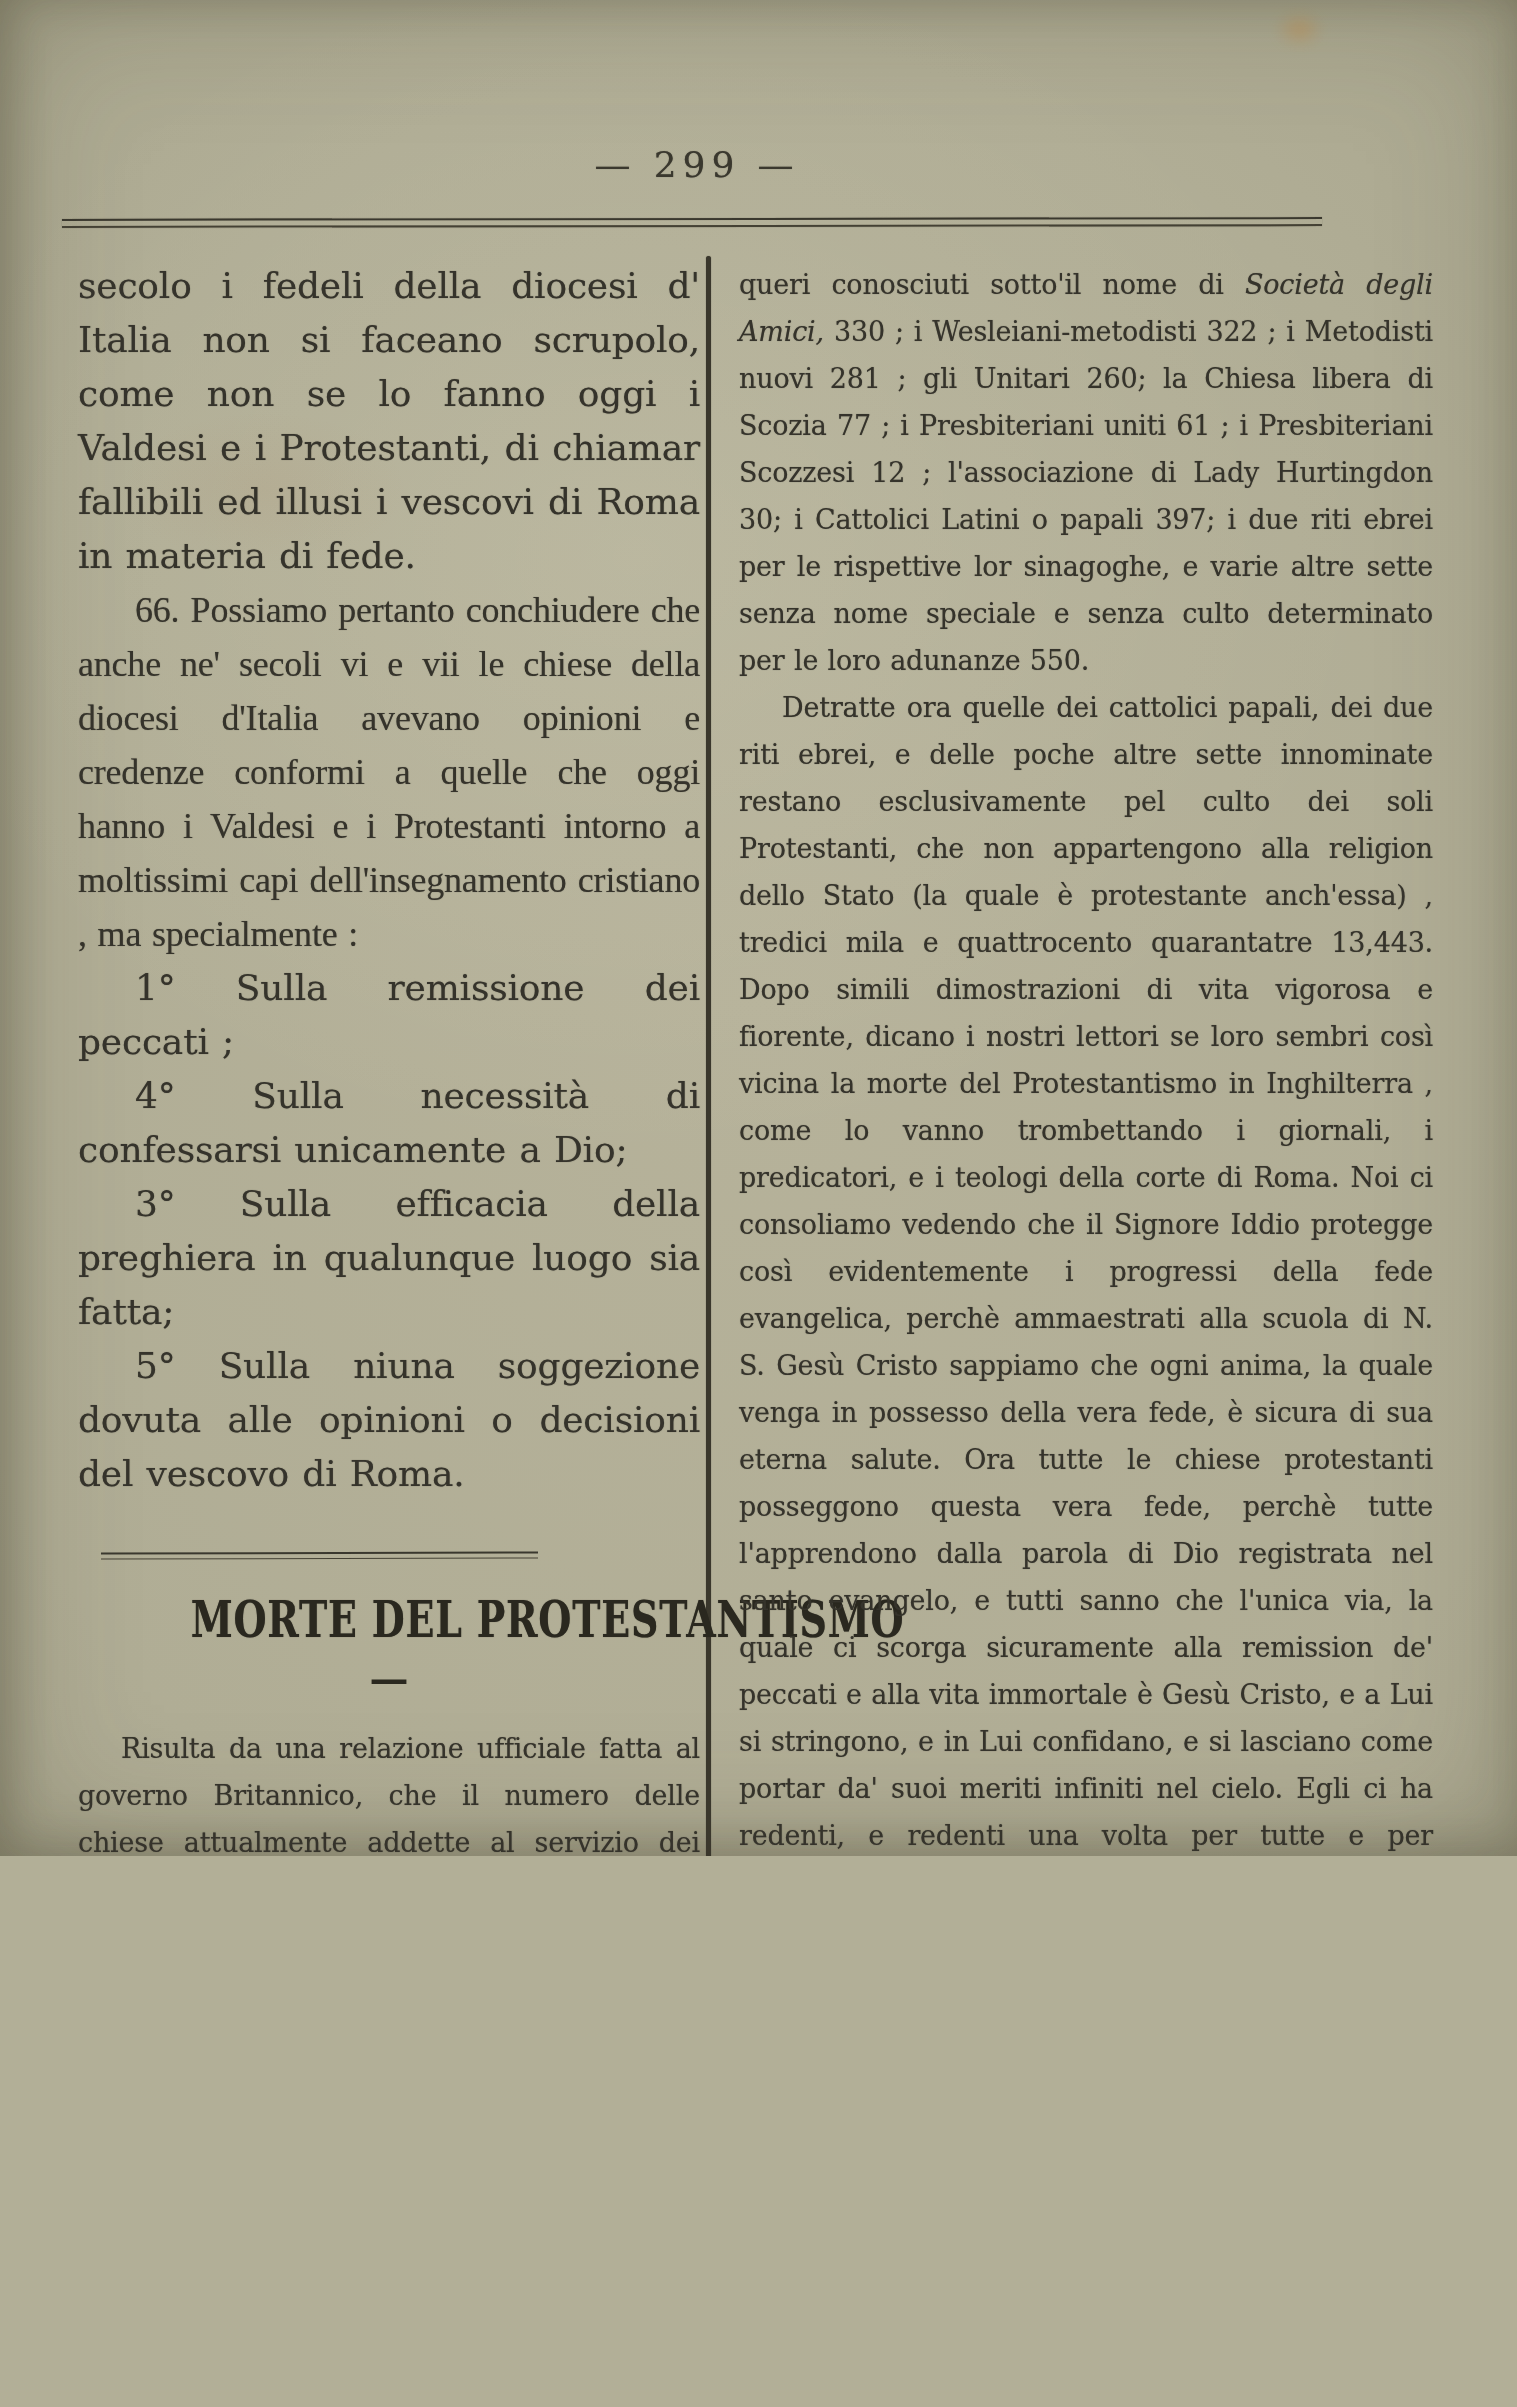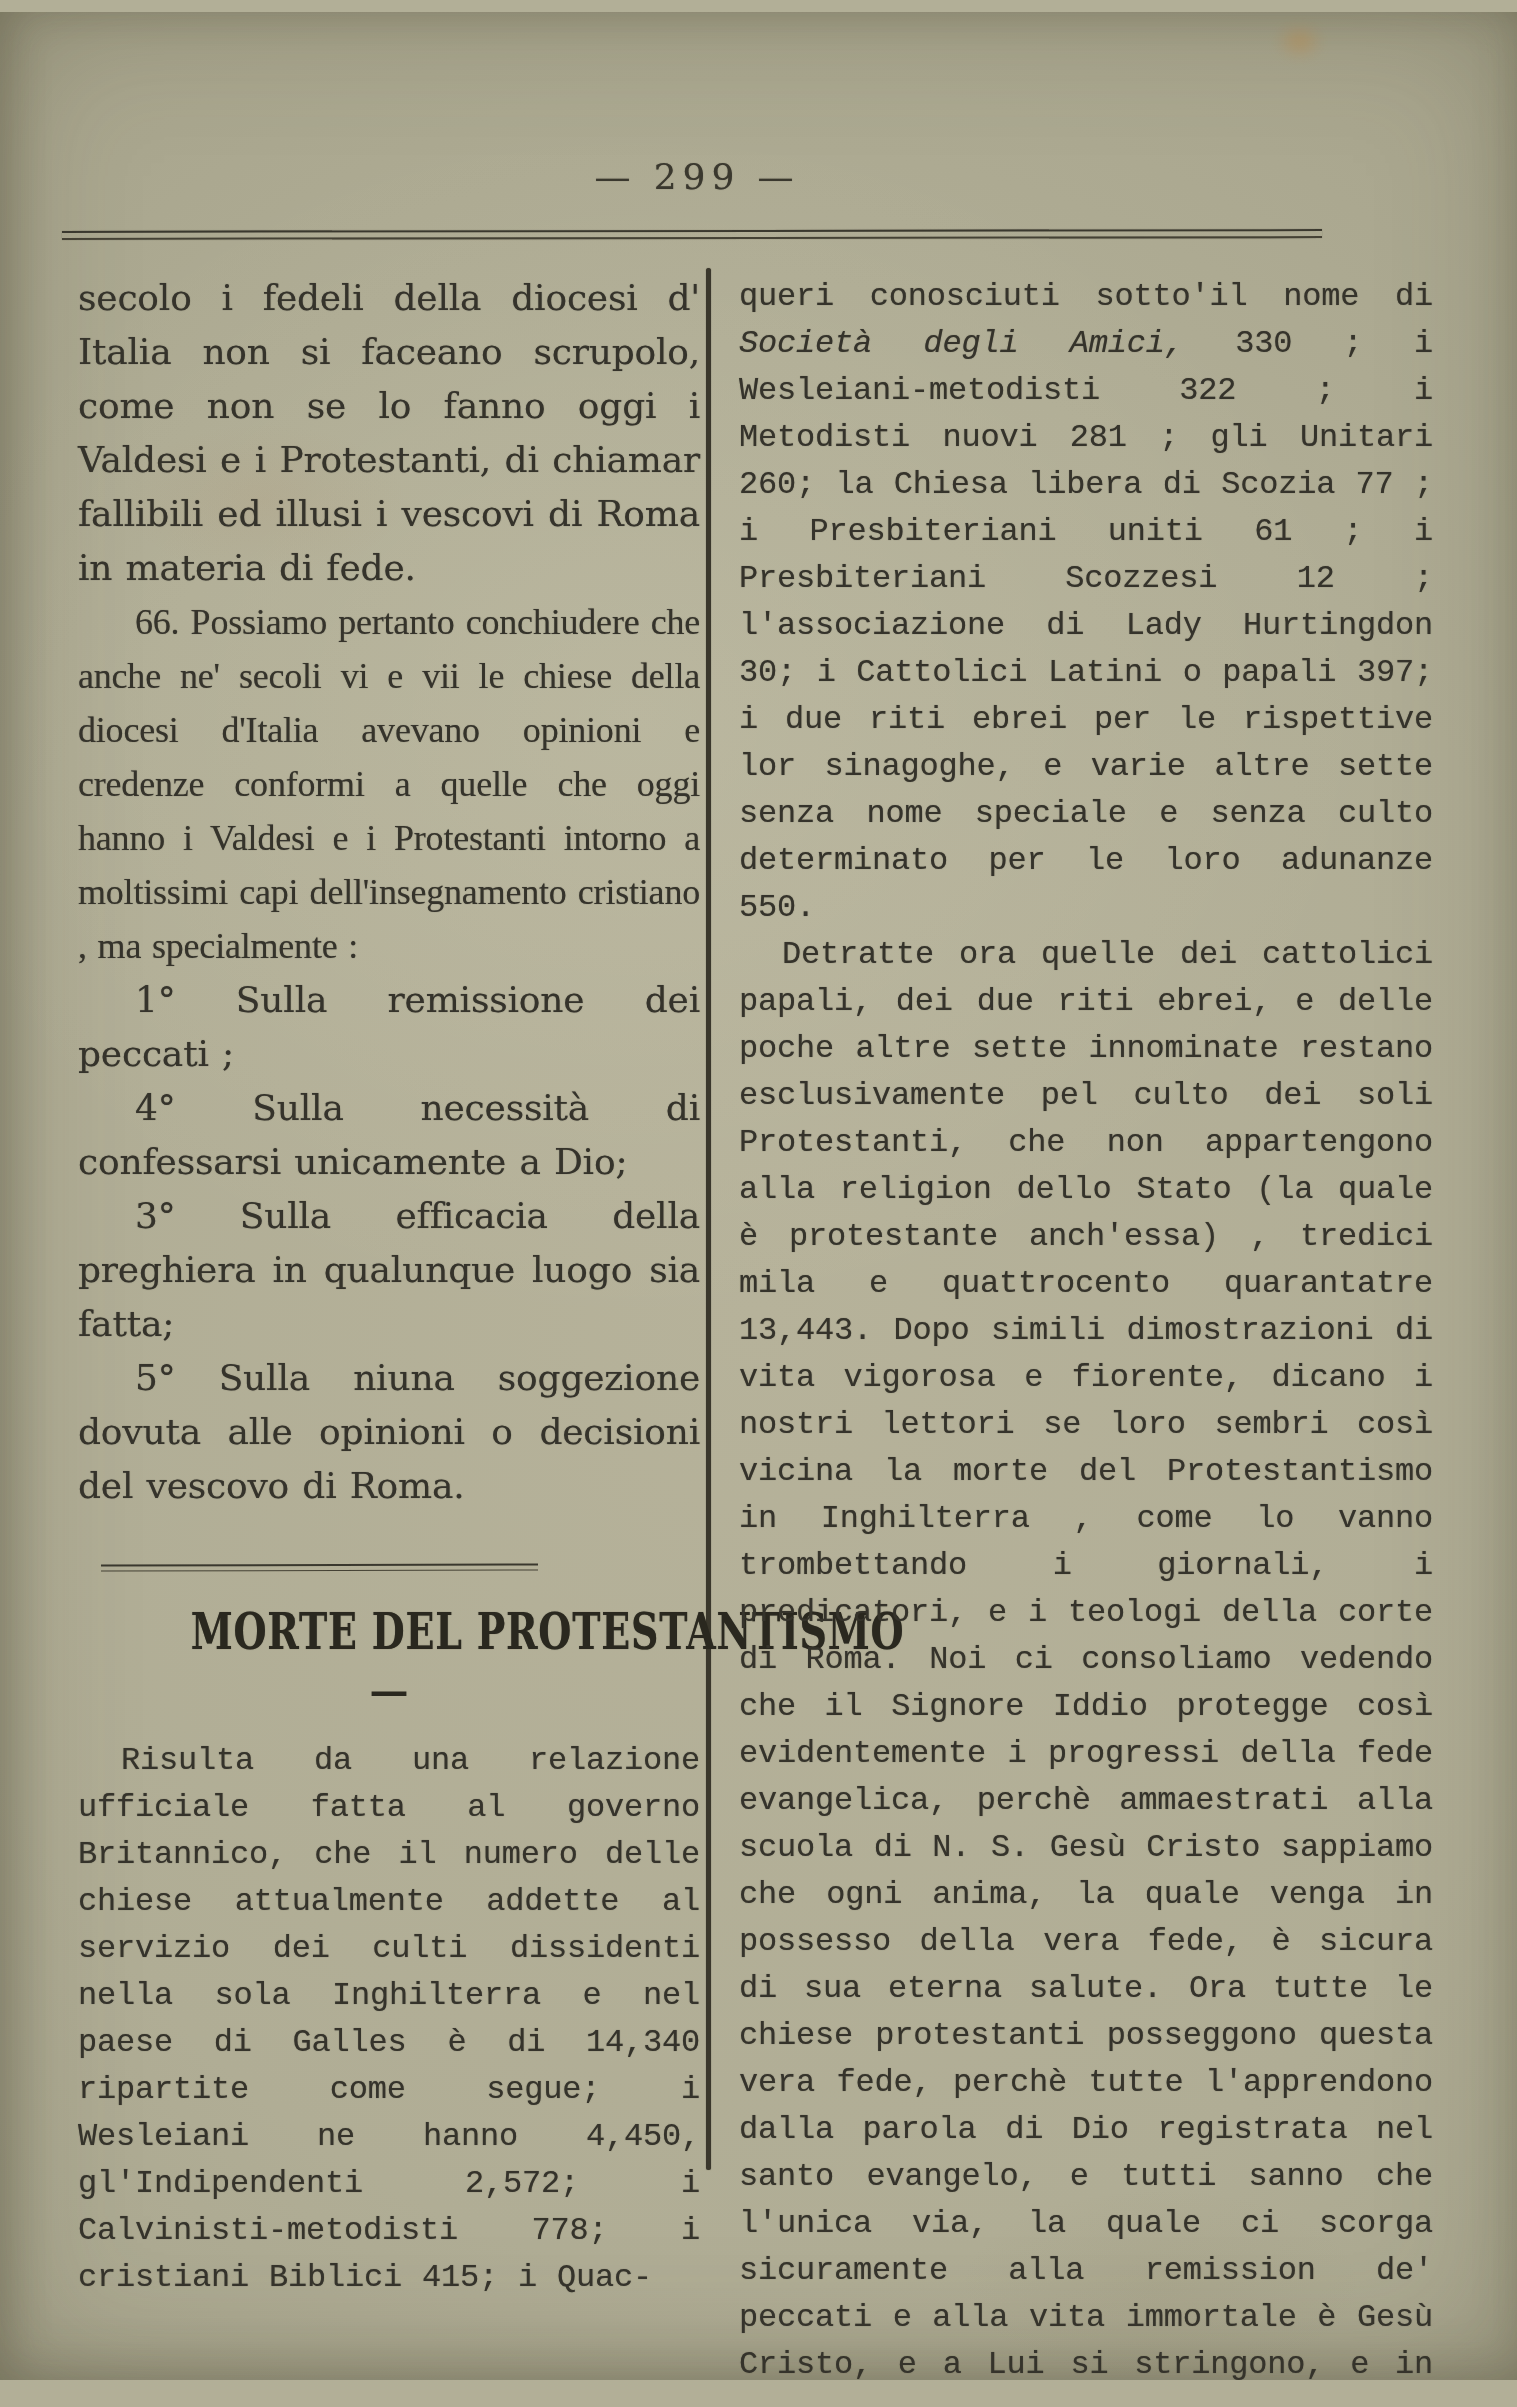--- a/index.html
+++ b/index.html
@@ -10,7 +10,7 @@
     position:relative;
   }
   .page{
-    position:absolute;left:0;top:12px;width:1517px;height:2368px;
+    position:absolute;left:0;top:0;width:1517px;height:1856px;
     background:
       radial-gradient(ellipse 1073px 878px at 42% 30%, rgba(255,252,230,0.10), rgba(0,0,0,0) 70%),
       radial-gradient(ellipse 1365px 1560px at 50% 55%, #b6b29a 0%, #b0ad95 62%, #a7a48c 100%);

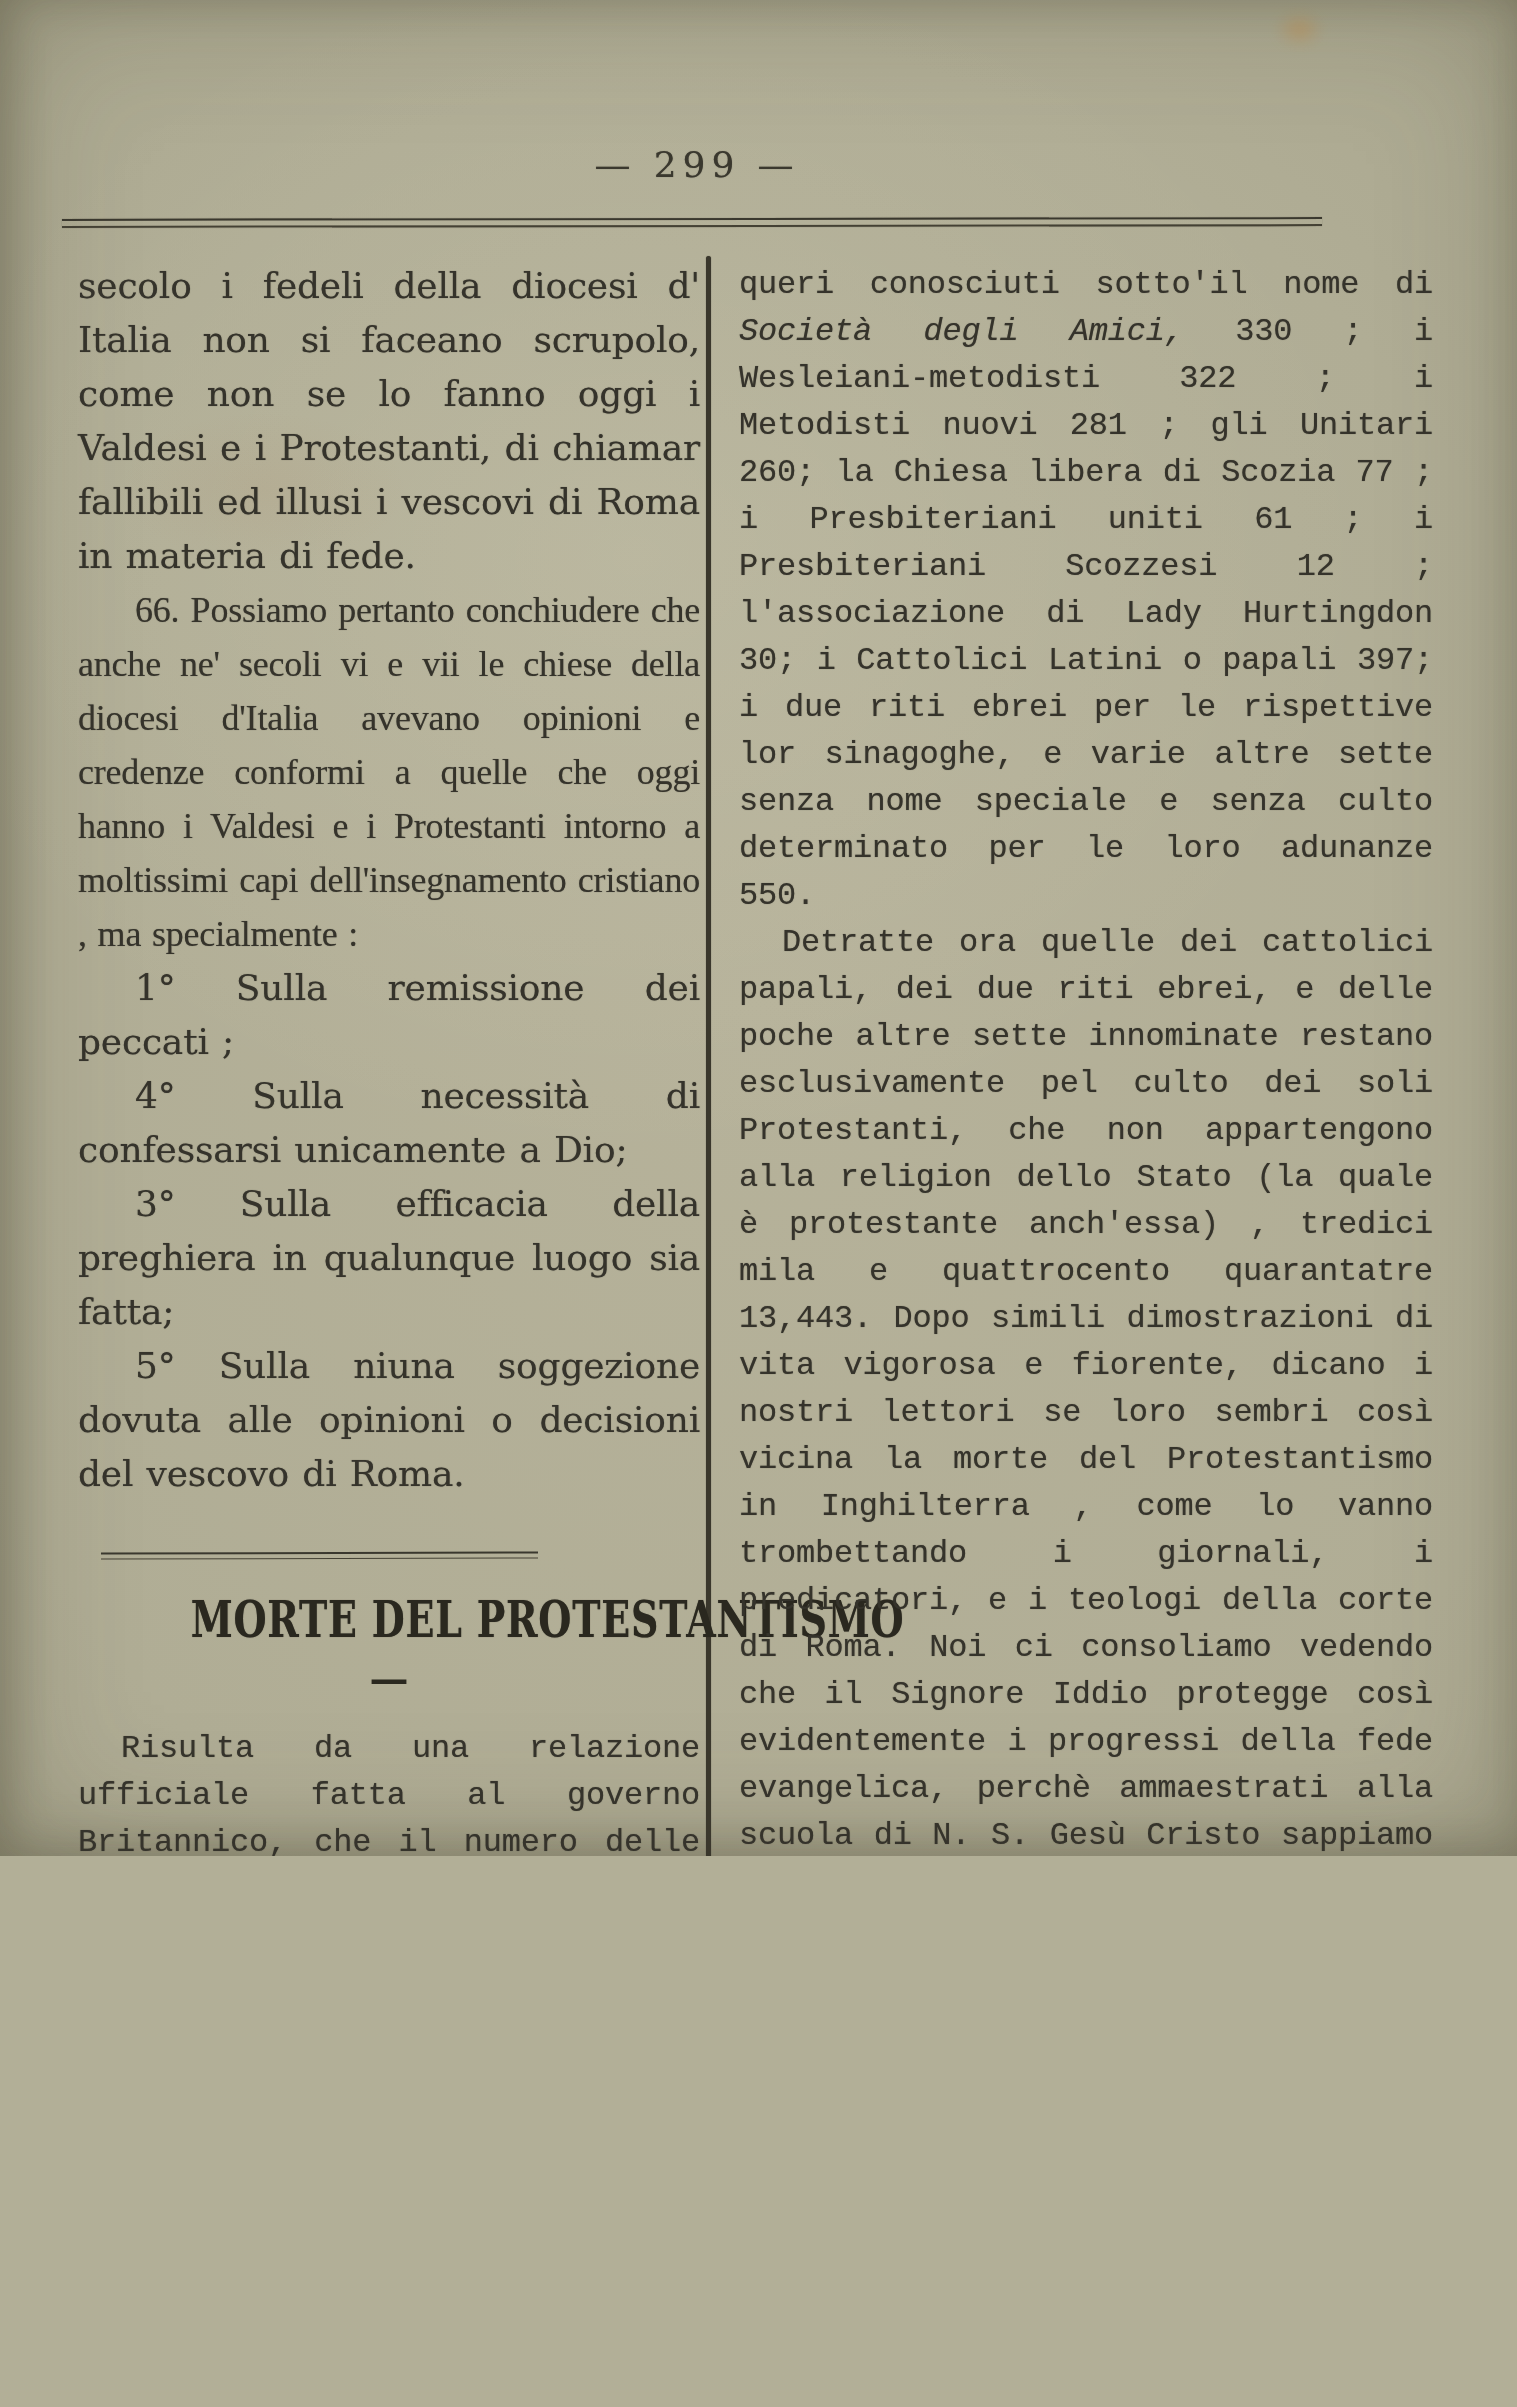--- a/index.html
+++ b/index.html
@@ -62,10 +62,9 @@
     text-shadow:0 0 1px rgba(51,49,42,.55);
   }
   .t-small{
-    font-size:32px;line-height:47px;text-align:justify;
+    font-size:27px;line-height:47px;text-align:justify;
     word-spacing:1px;letter-spacing:-0.2px;
     text-shadow:0 0 1px rgba(51,49,42,.55);
-    font-family:Liberation Mono, monospace;
   }
   .indent{text-indent:57px;}
   .indent-sm{text-indent:43px;}

